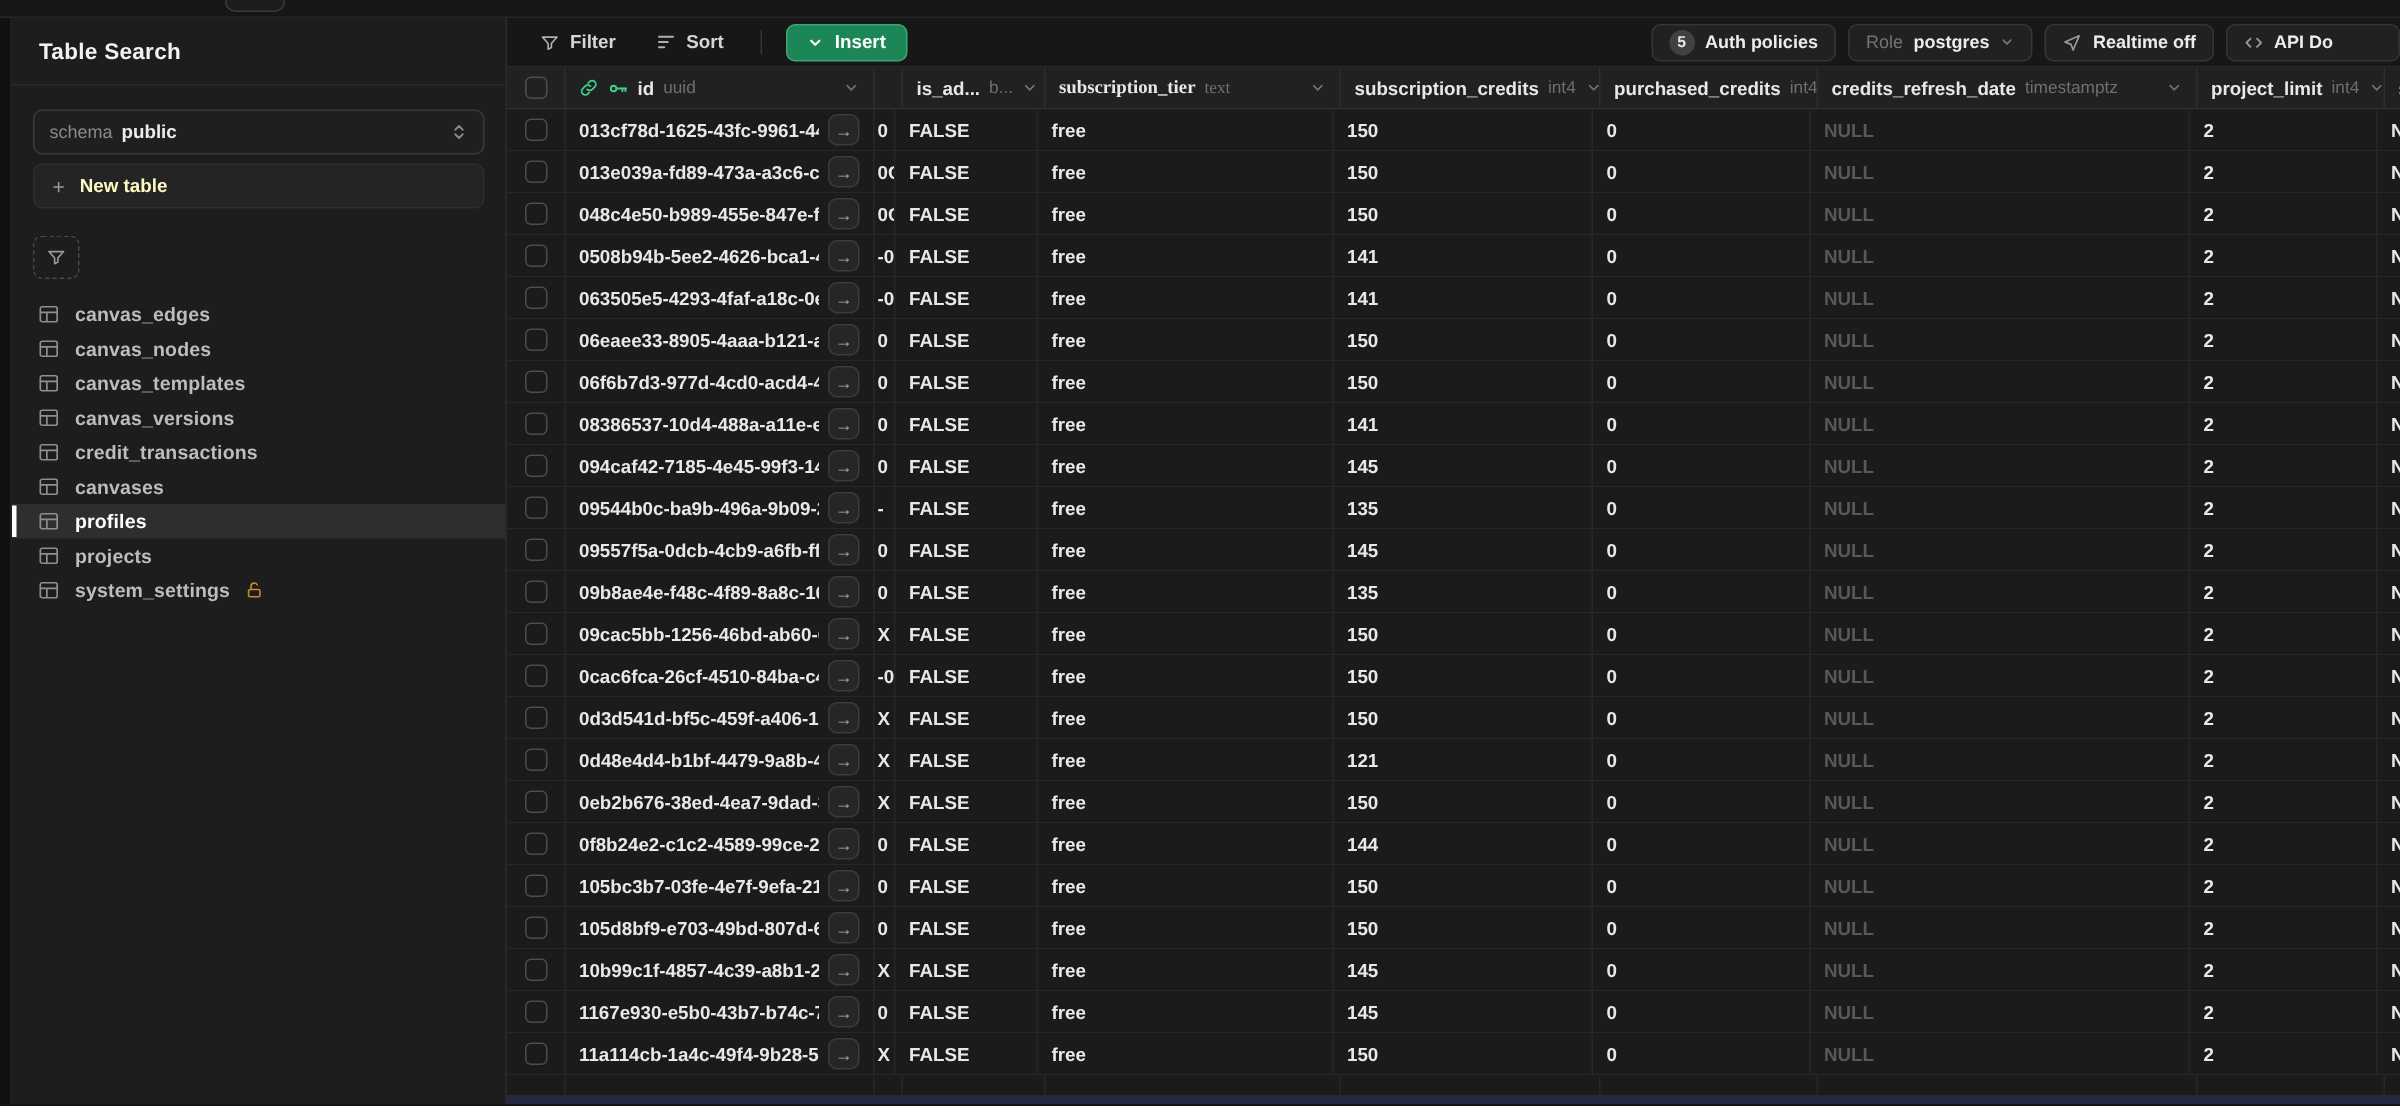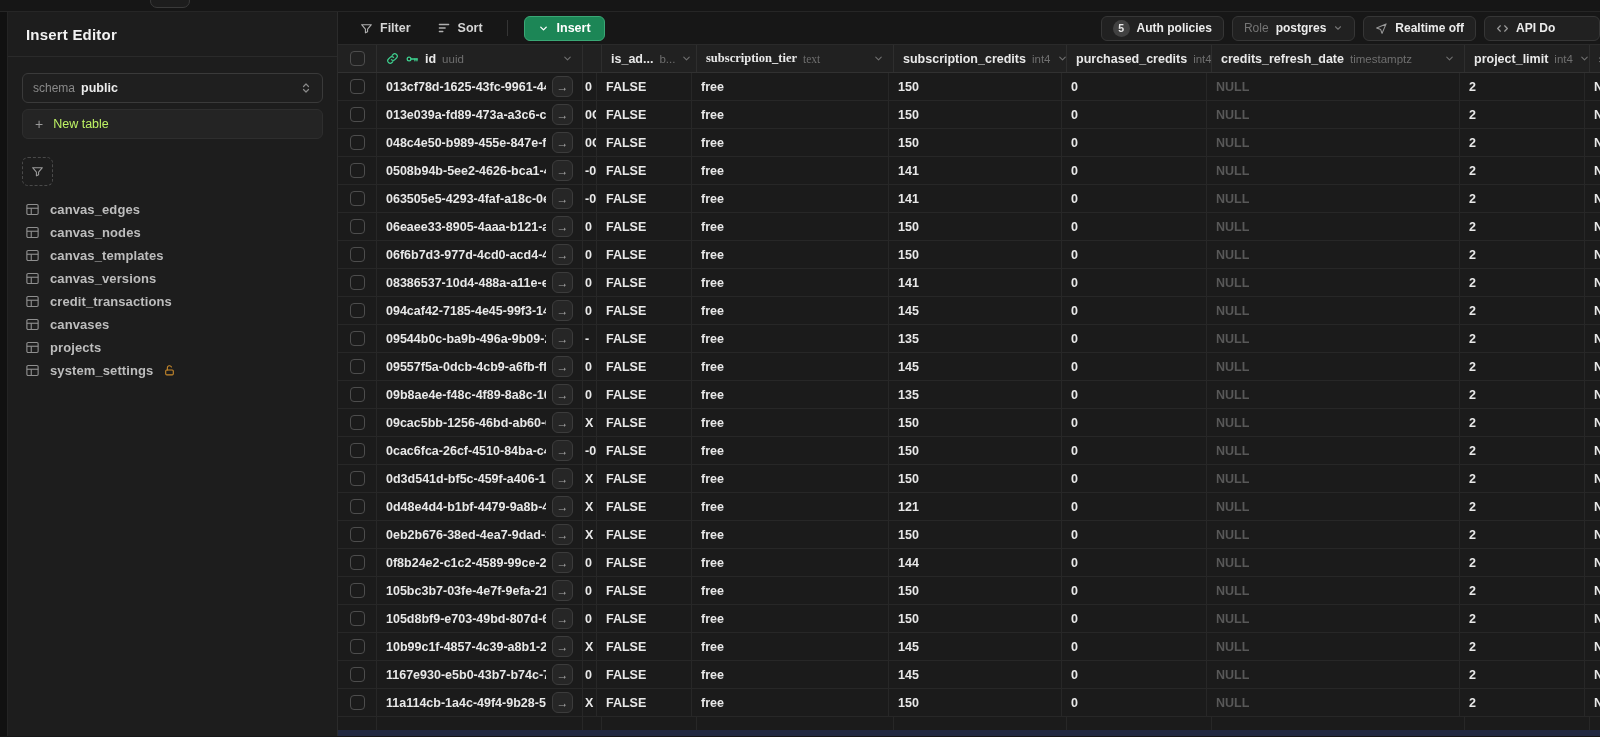--- a/index.html
+++ b/index.html
@@ -100,7 +100,7 @@
 
     <div class="sidebar">
       <div class="sb-header">
-        <div class="sb-title">Insert Editor</div>
+        <div class="sb-title">Table Search</div>
       </div>
       <div class="sb-controls">
         <div class="schema-select">

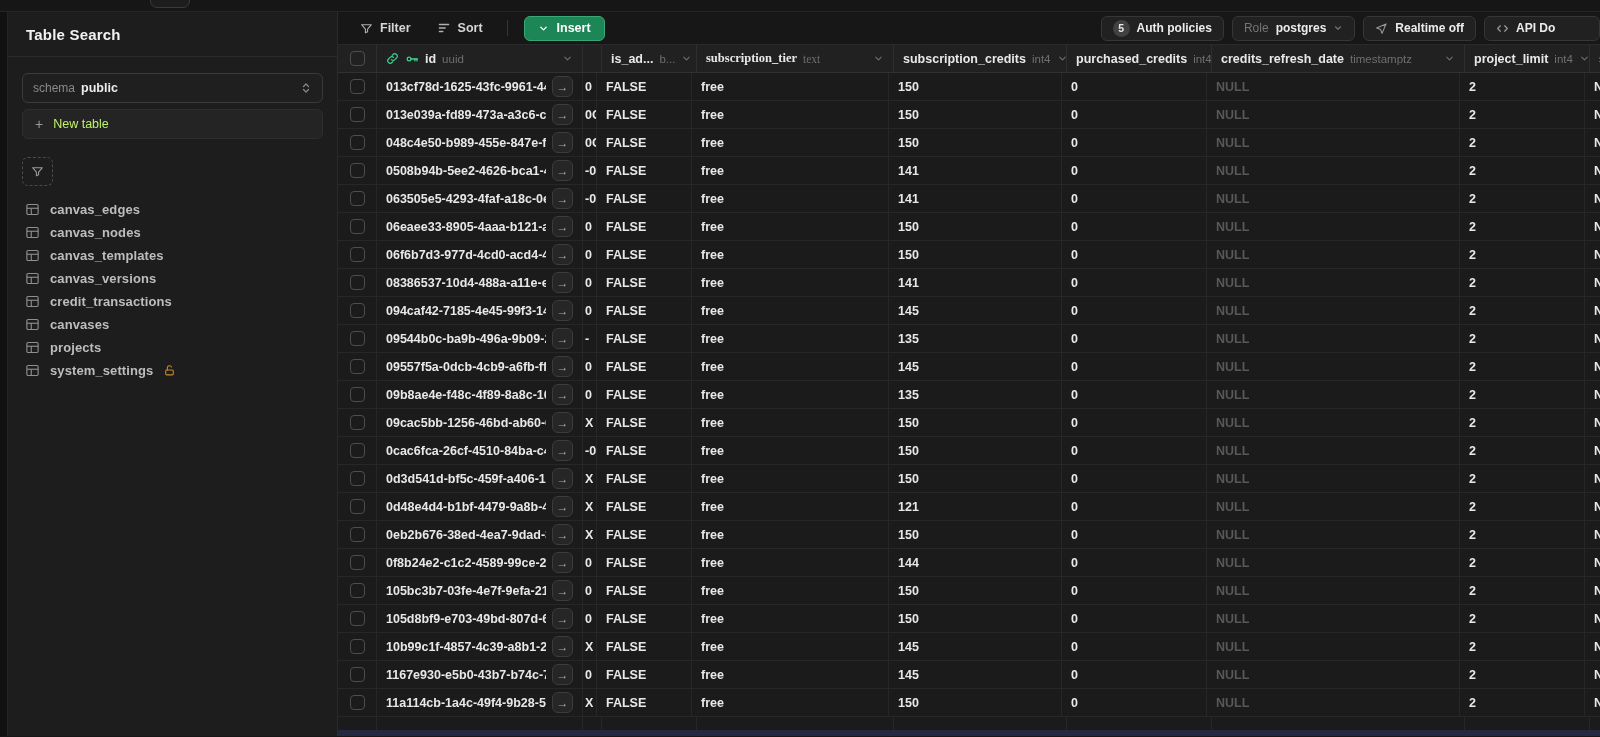--- a/index.html
+++ b/index.html
@@ -27,7 +27,7 @@
   .schema-value { color:#ececec; font-size:12.5px; font-weight:700; flex:1; }
   .new-table-btn { margin-top:6px; height:30px; background:#242424; border:1px solid #2e2e2e; border-radius:6px;
     display:flex; align-items:center; gap:10px; padding:0 12px; cursor:pointer; }
-  .new-table-label { color:#bef264; font-size:12.5px; font-weight:400; }
+  .new-table-label { color:#fef9c3; font-size:12.5px; font-weight:700; }
   .plus { color:#9a9a9a; font-size:14px; font-weight:400; }
   .search-row { margin-top:18px; display:flex; gap:8px; }
   .search-input { flex:1; height:29px; border:1px solid #3a3a3a; border-radius:6px;

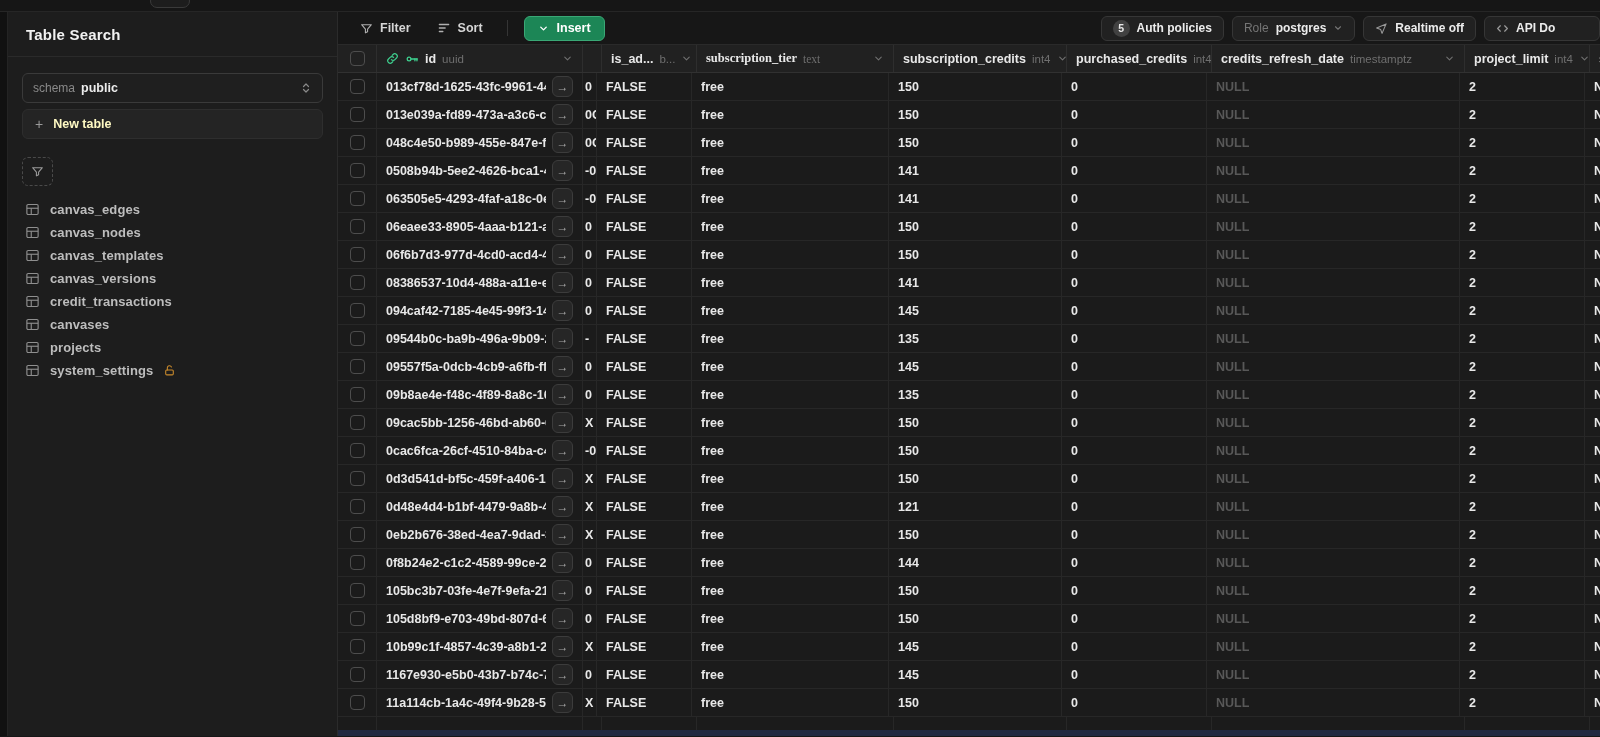--- a/index.html
+++ b/index.html
@@ -188,6 +188,16 @@
             </span>
             <span class="tname">canvases</span>
           </div>
+          <div class="table-item selected">
+            <span>
+              <svg width="15" height="15" viewBox="0 0 24 24" fill="none" stroke="#8f8f8f" stroke-width="1.8">
+                <rect x="3" y="4" width="18" height="16" rx="2"></rect>
+                <path d="M3 10h18"></path>
+                <path d="M10 10v10"></path>
+              </svg>
+            </span>
+            <span class="tname">profiles</span>
+          </div>
           <div class="table-item">
             <span>
               <svg width="15" height="15" viewBox="0 0 24 24" fill="none" stroke="#8f8f8f" stroke-width="1.8">

